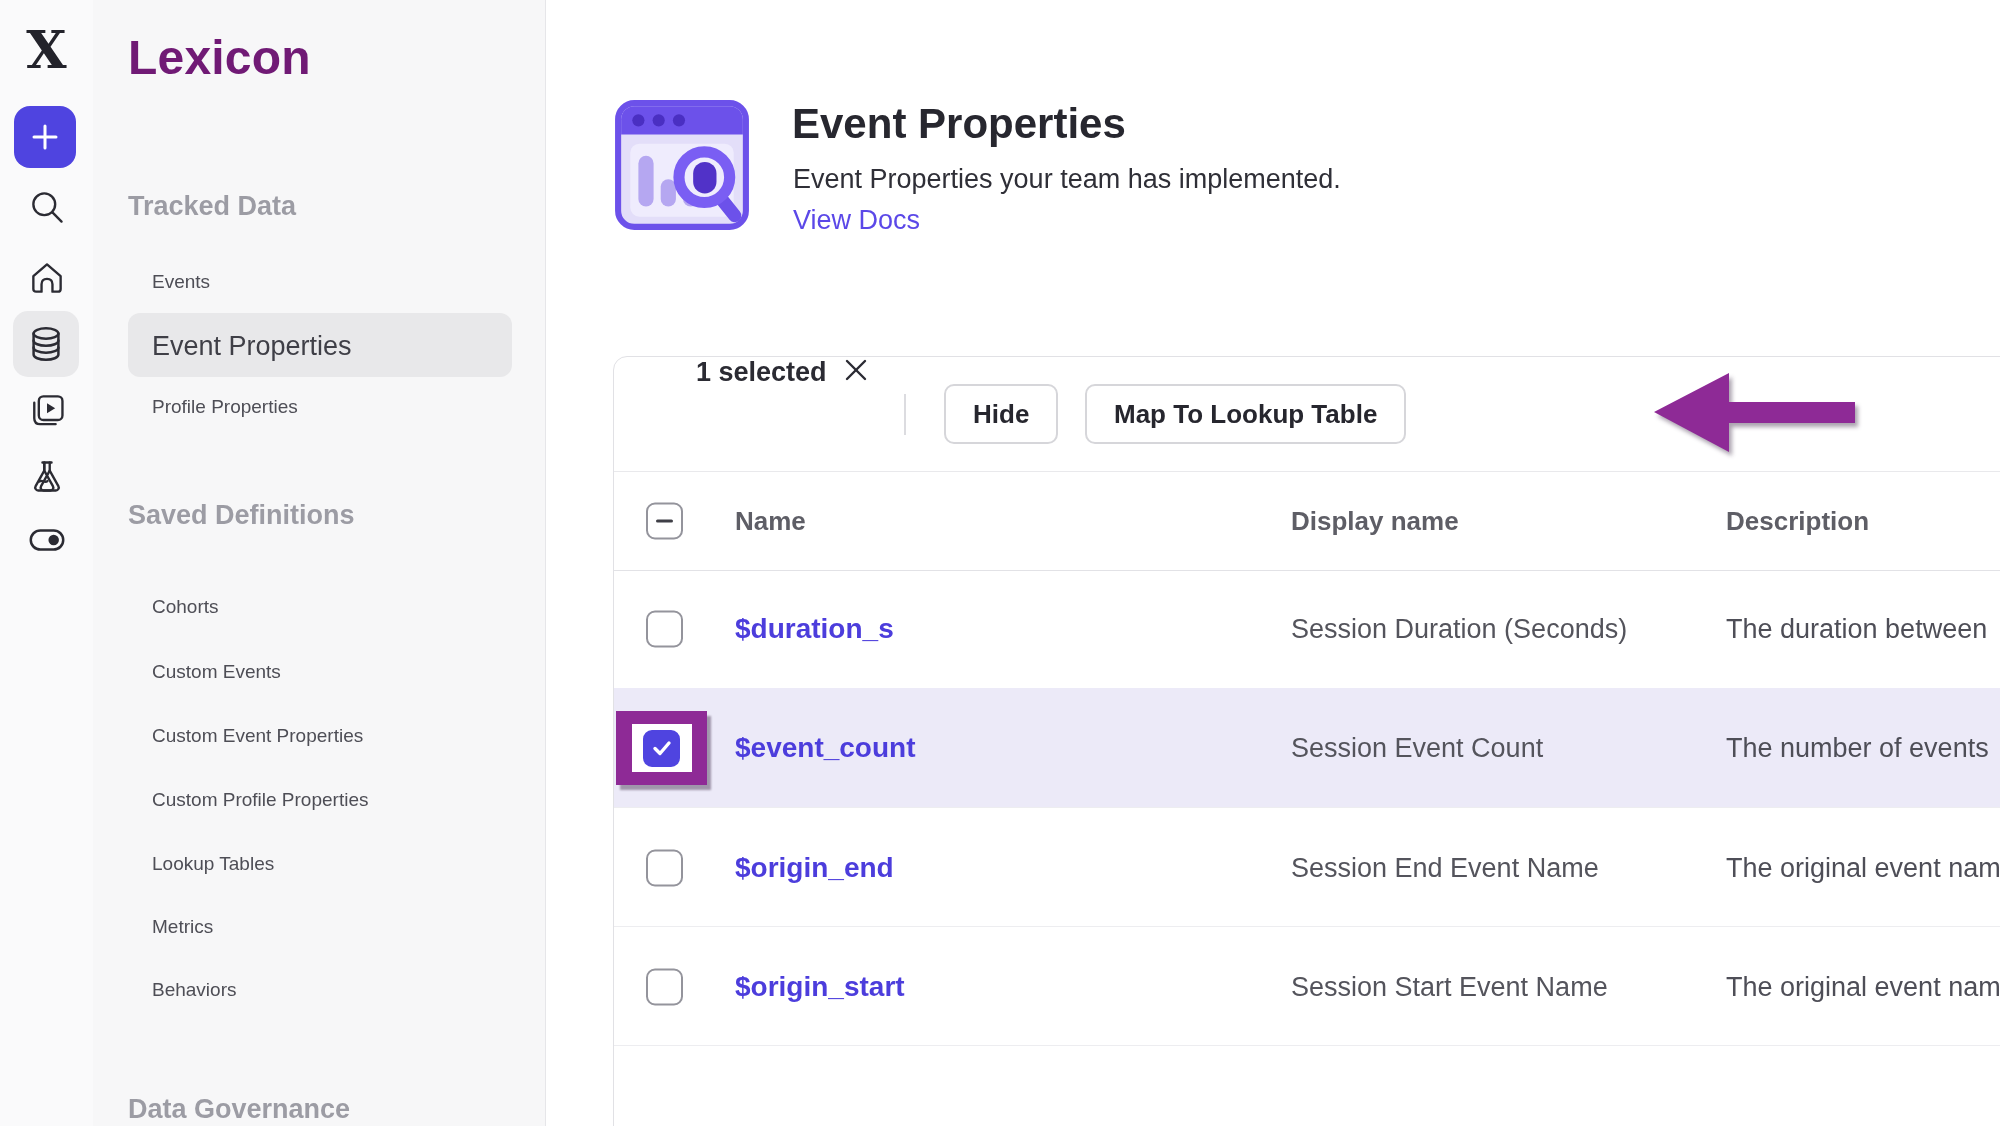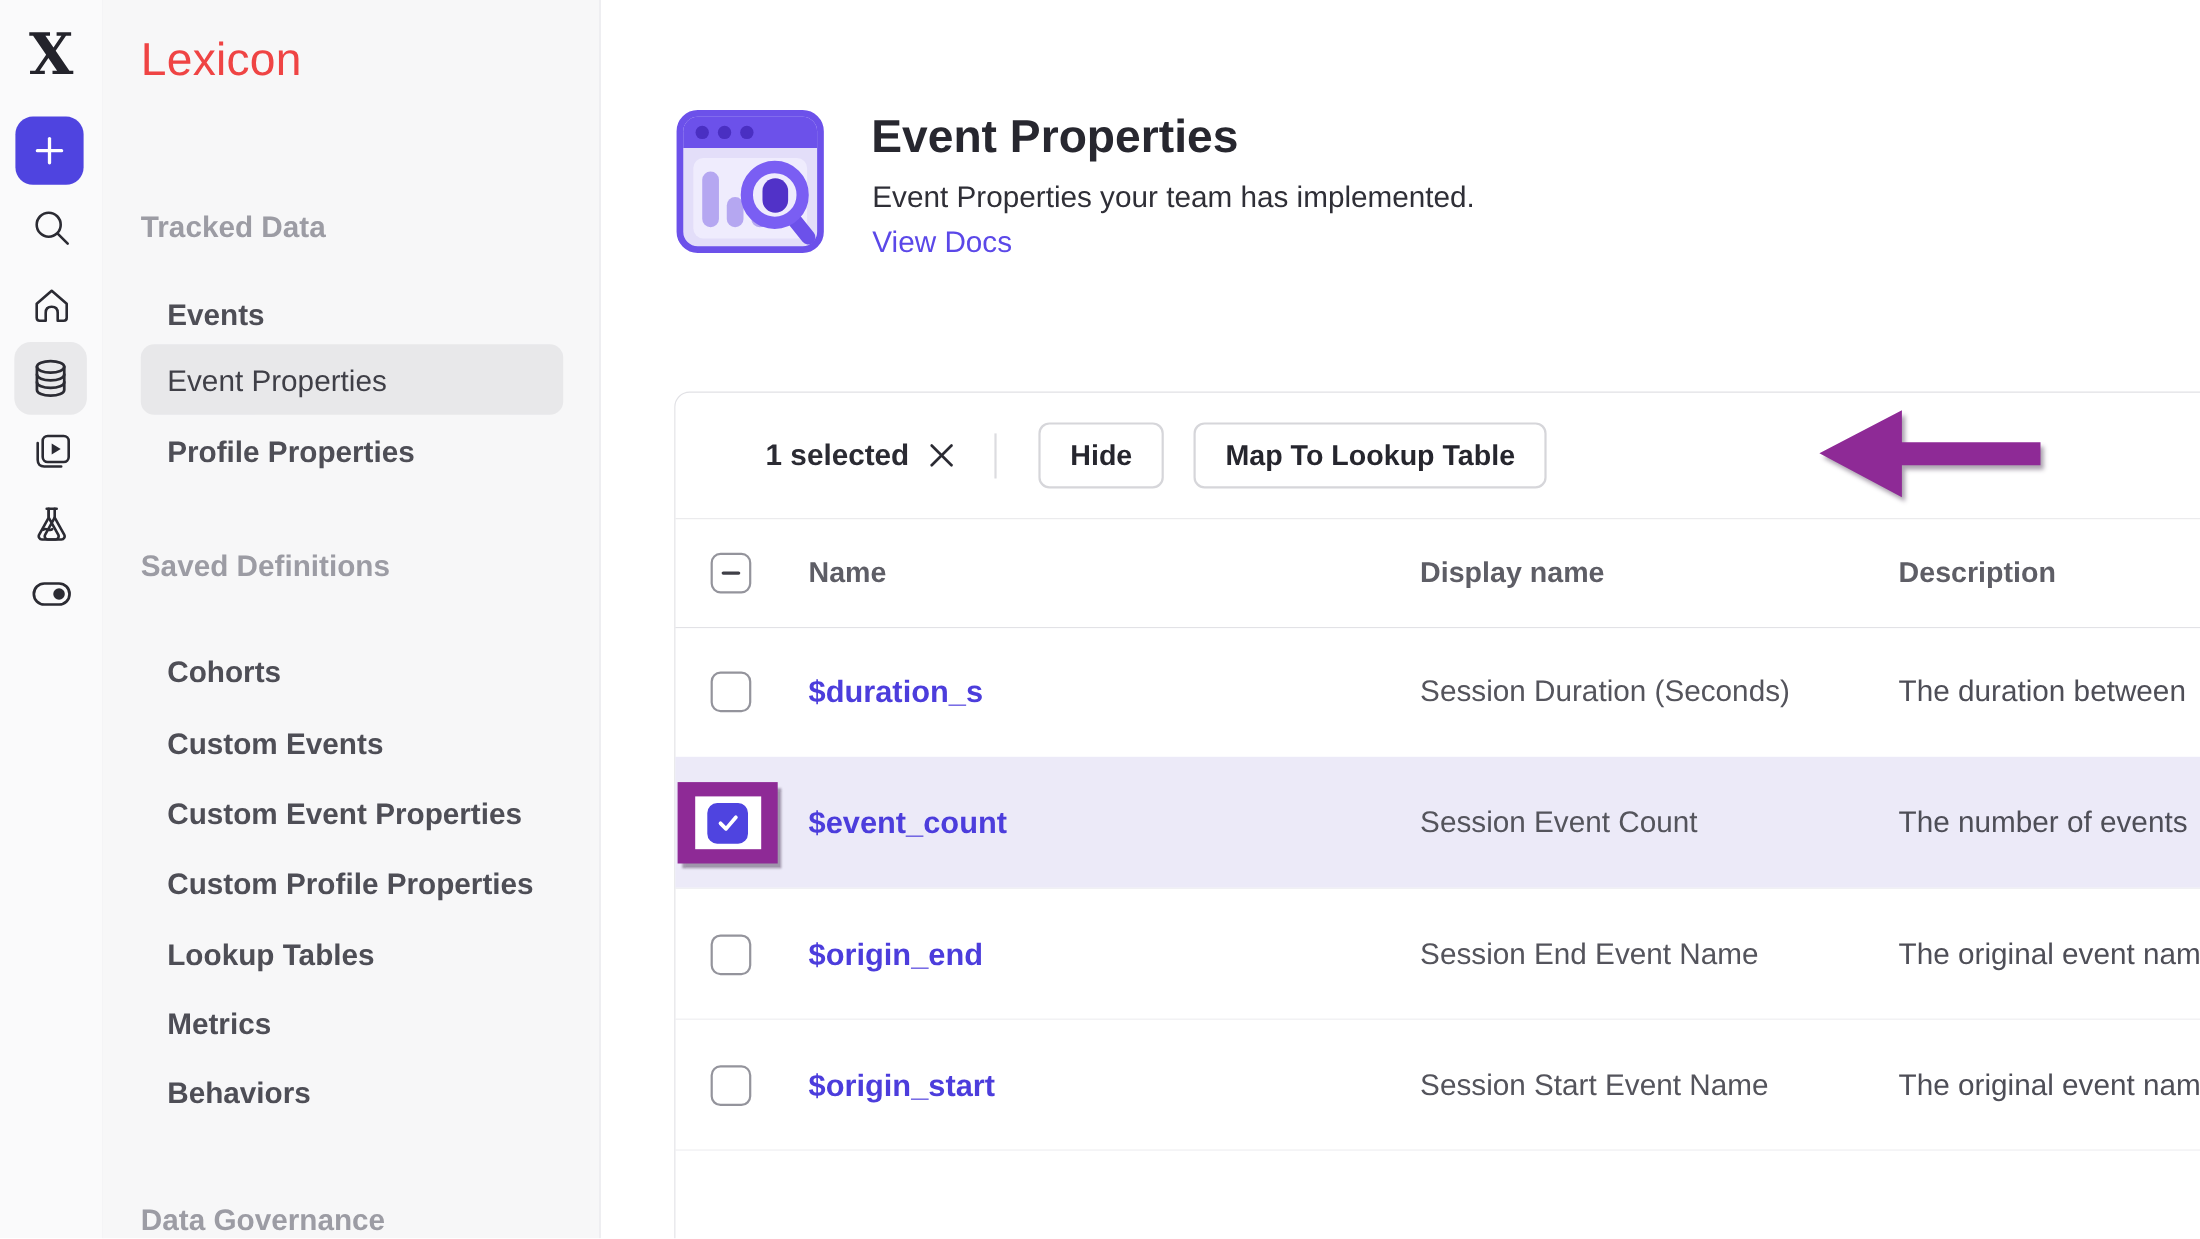--- a/index.html
+++ b/index.html
@@ -22,7 +22,7 @@
   
   .sidebar{position:absolute;left:93px;top:0;width:452px;height:1126px;
            background:#f7f7f8;border-right:1px solid #e6e6e9;z-index:2;}
-  .sb-title{position:absolute;left:35px;top:30px;font-size:42px;font-weight:400;color:#ef4444;letter-spacing:.2px;}
+  .sb-title{position:absolute;left:35px;top:30px;font-size:48px;font-weight:700;color:#701a75;letter-spacing:.2px;}
   .sb-section{position:absolute;left:35px;font-size:27px;font-weight:700;color:#9c9ca4;}
   .sb-item{position:absolute;left:59px;font-size:27px;font-weight:700;color:#4e4e56;cursor:pointer;white-space:nowrap;}
   .sb-pill{position:absolute;left:35px;top:313px;width:384px;height:64px;border-radius:12px;

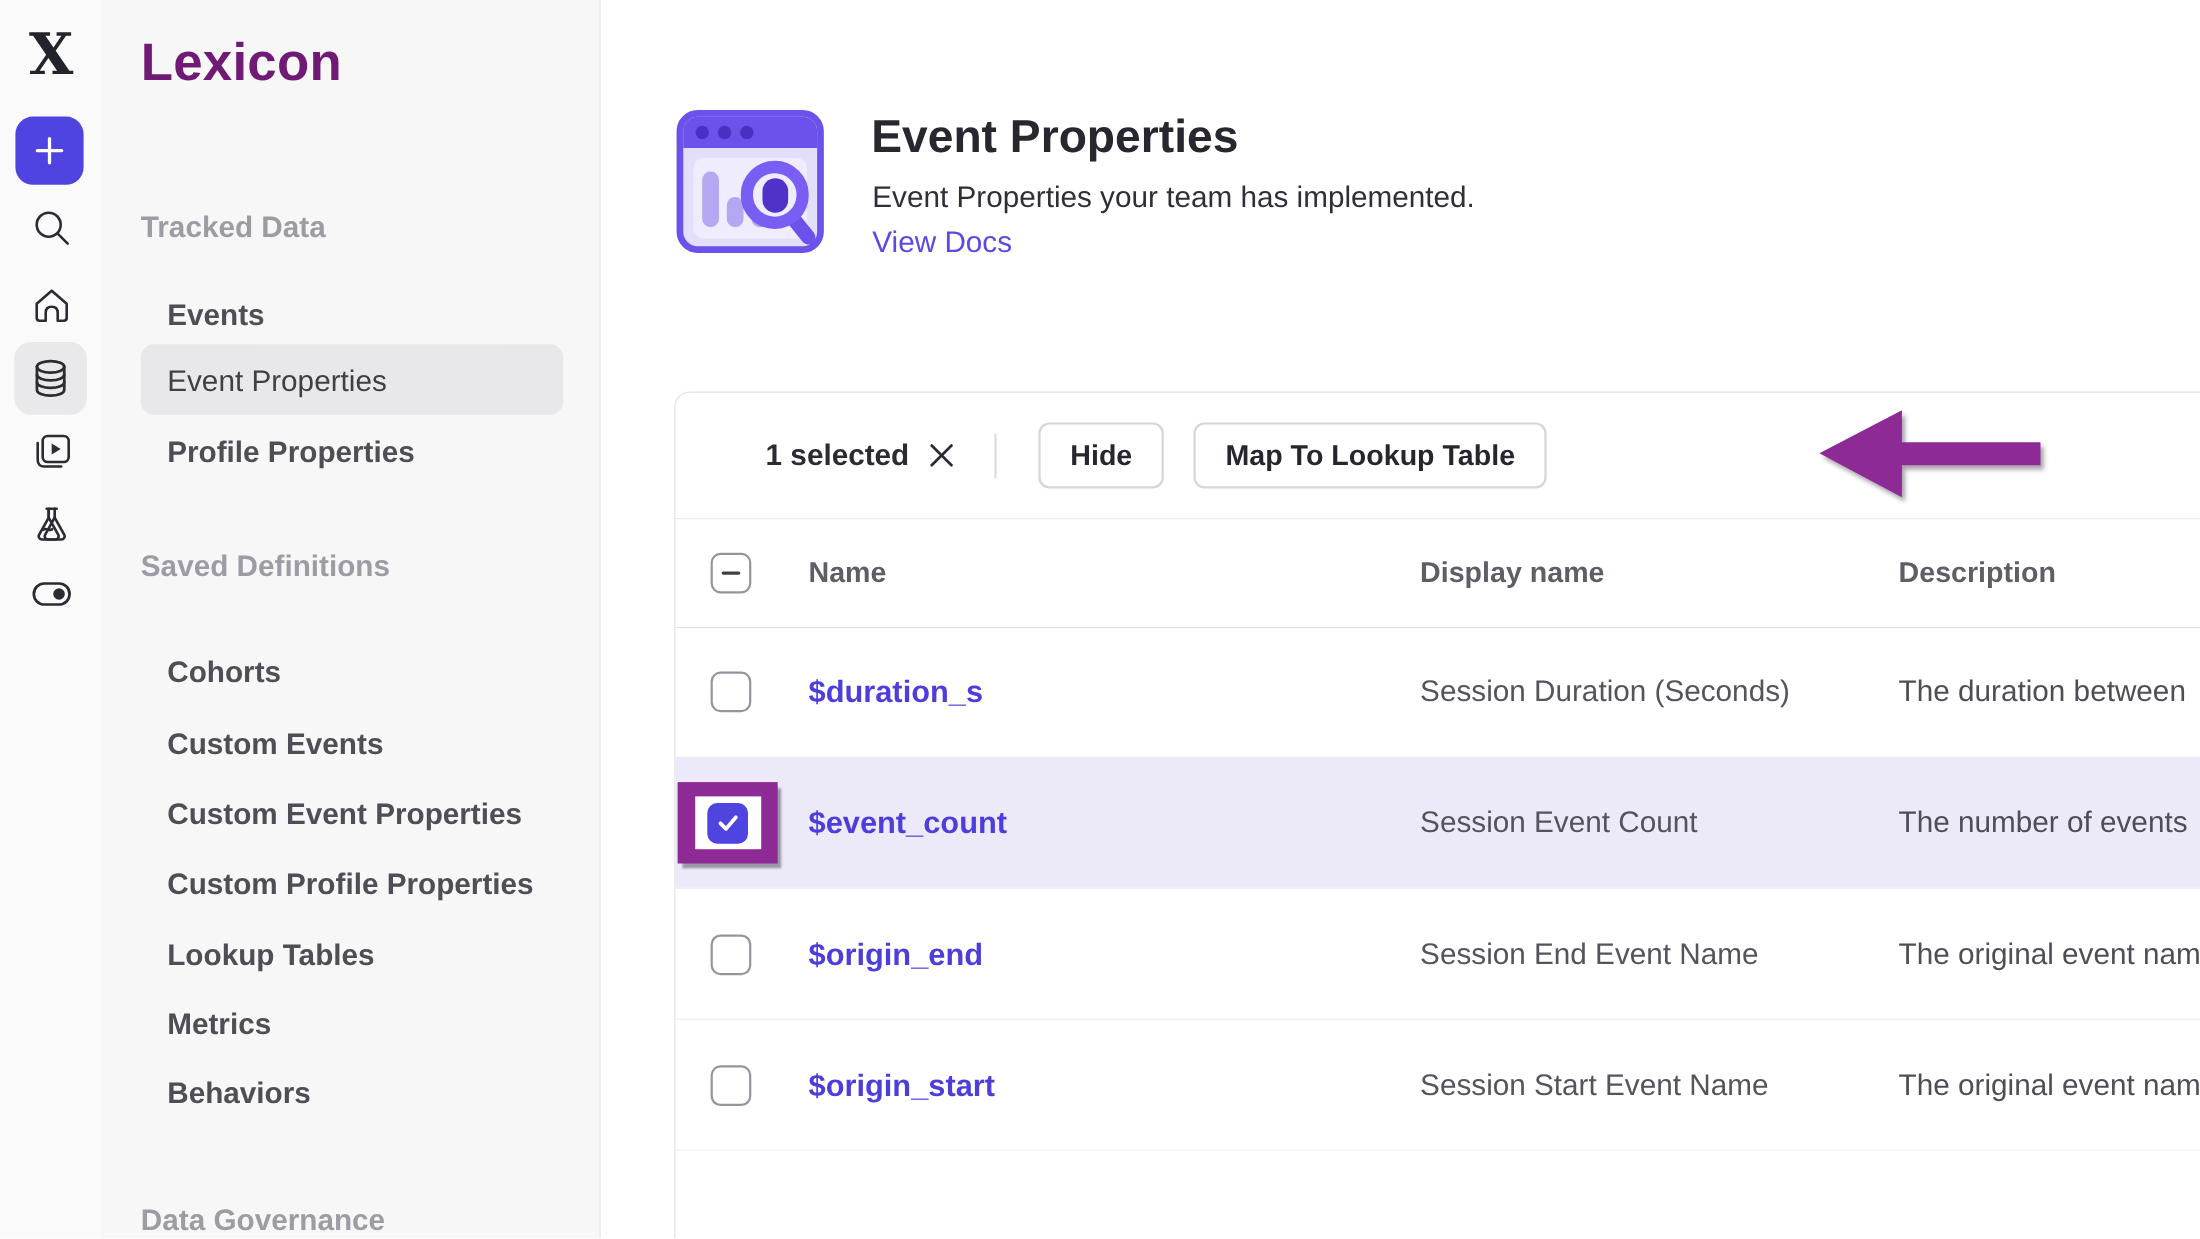--- a/index.html
+++ b/index.html
@@ -24,7 +24,7 @@
            background:#f7f7f8;border-right:1px solid #e6e6e9;z-index:2;}
   .sb-title{position:absolute;left:35px;top:30px;font-size:48px;font-weight:700;color:#701a75;letter-spacing:.2px;}
   .sb-section{position:absolute;left:35px;font-size:27px;font-weight:700;color:#9c9ca4;}
-  .sb-item{position:absolute;left:59px;font-size:27px;font-weight:700;color:#4e4e56;cursor:pointer;white-space:nowrap;}
+  .sb-item{position:absolute;left:59px;font-size:19px;font-weight:400;color:#4e4e56;cursor:pointer;white-space:nowrap;}
   .sb-pill{position:absolute;left:35px;top:313px;width:384px;height:64px;border-radius:12px;
            background:#e8e8ea;cursor:pointer;}
   .sb-pill .sb-item-inner{position:absolute;left:24px;top:18px;font-size:27px;color:#3f3f47;}

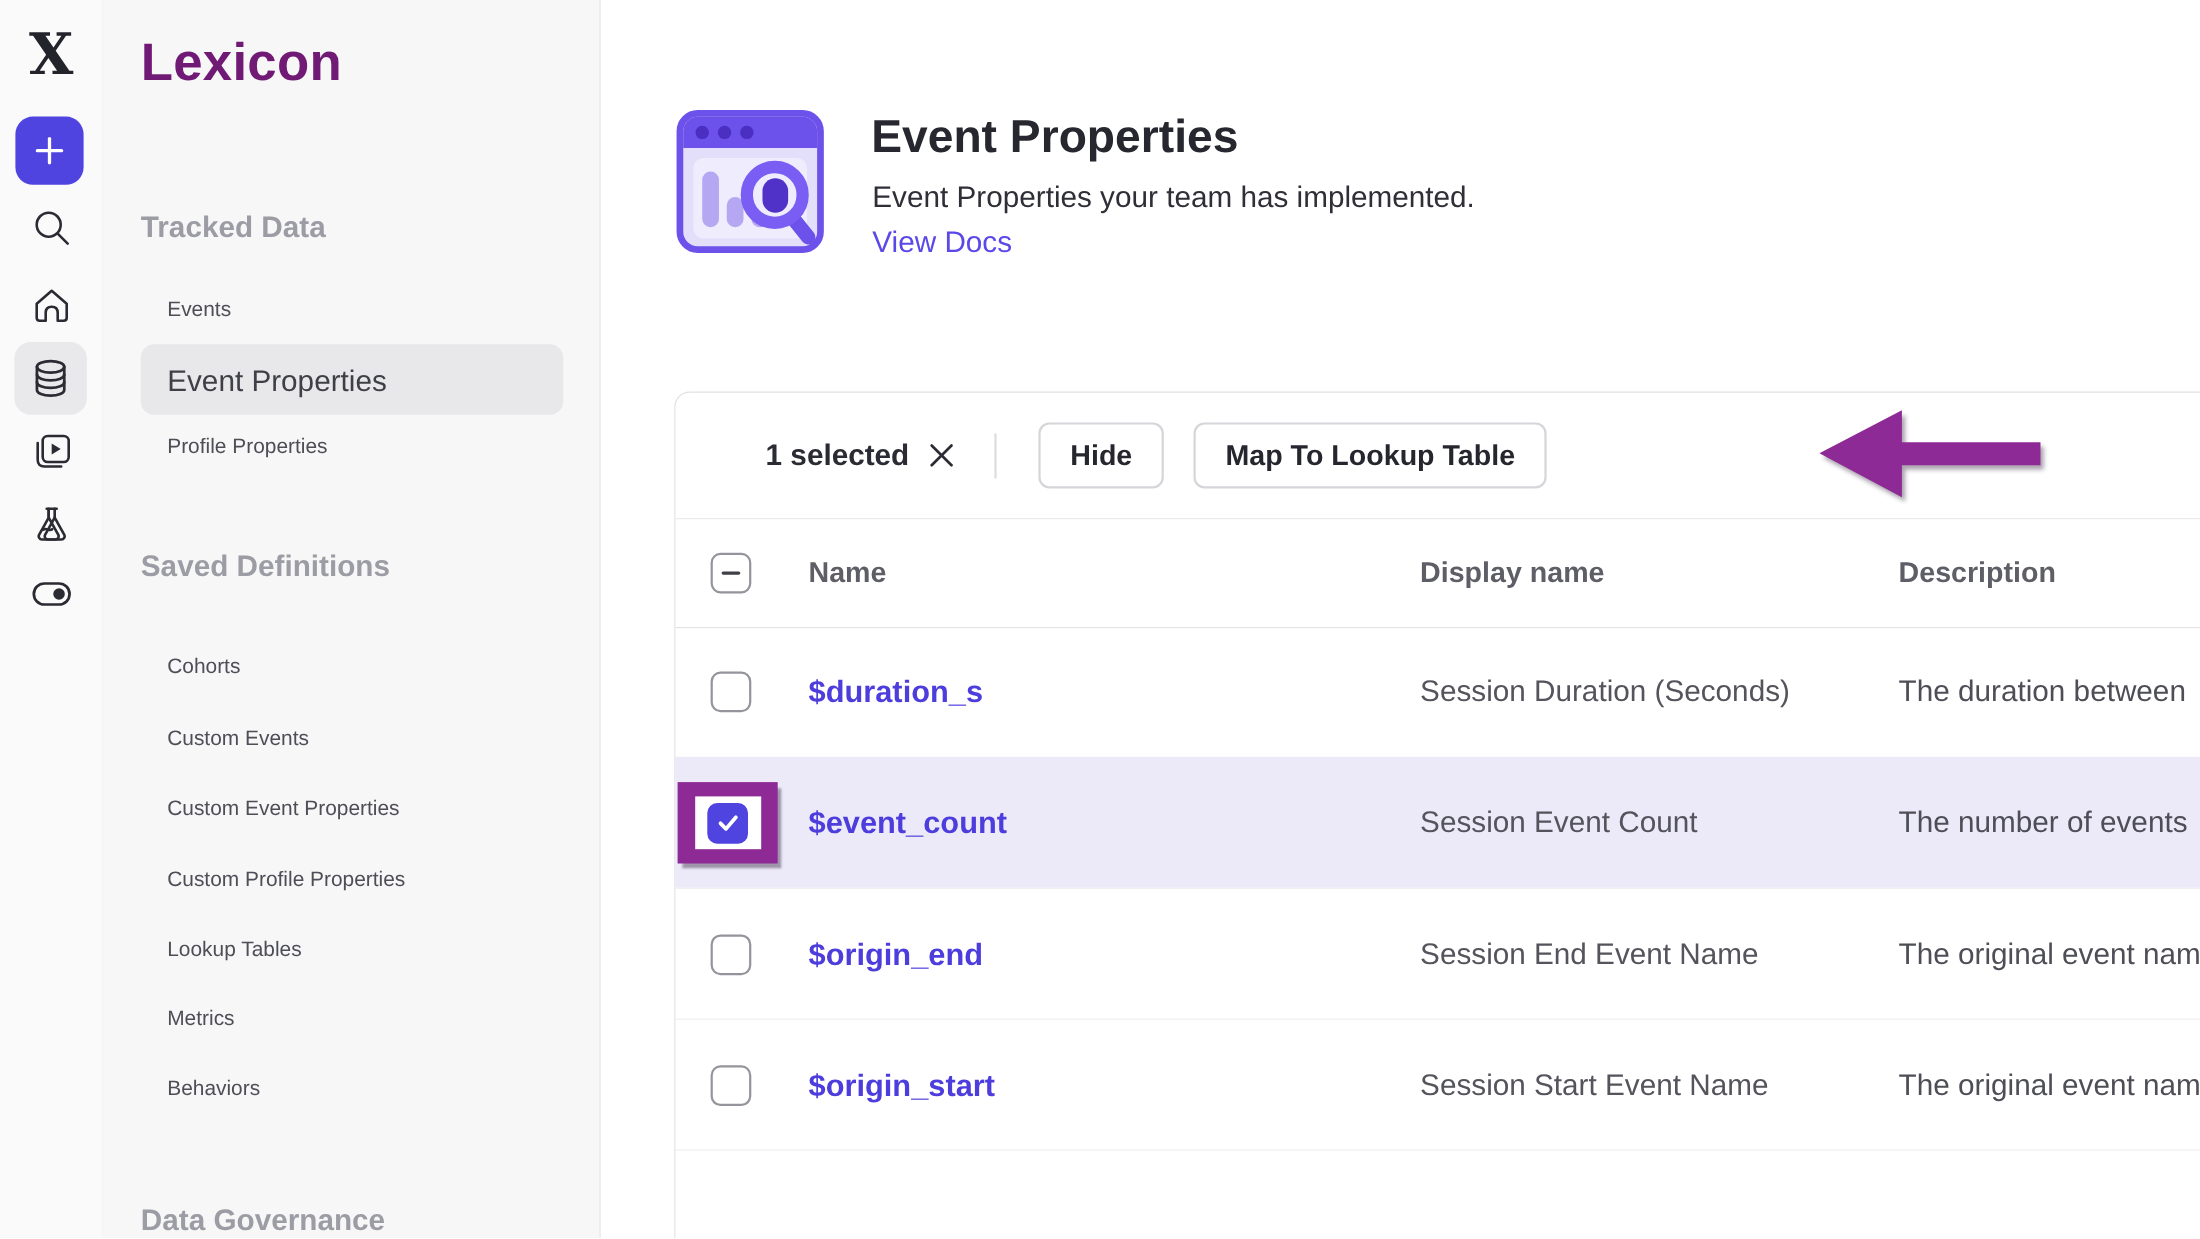--- a/index.html
+++ b/index.html
@@ -39,7 +39,7 @@
   .card{position:absolute;left:613px;top:356px;width:1400px;height:790px;background:#fff;
         border:1px solid #e1e1e5;border-radius:14px;z-index:1;}
   .toolbar{position:absolute;left:0;top:0;width:100%;height:114px;}
-  .sel-wrap{position:absolute;left:82px;top:0;height:114px;display:flex;align-items:center;gap:16px;}
+  .sel-wrap{position:absolute;left:82px;top:0;height:114px;display:flex;align-items:flex-start;gap:16px;}
   .sel-text{font-size:27px;font-weight:600;color:#2b2b33;white-space:nowrap;}
   .sel-x{cursor:pointer;display:flex;align-items:center;}
   .tb-divider{position:absolute;left:290px;top:37px;width:2px;height:41px;background:#dcdce0;}

